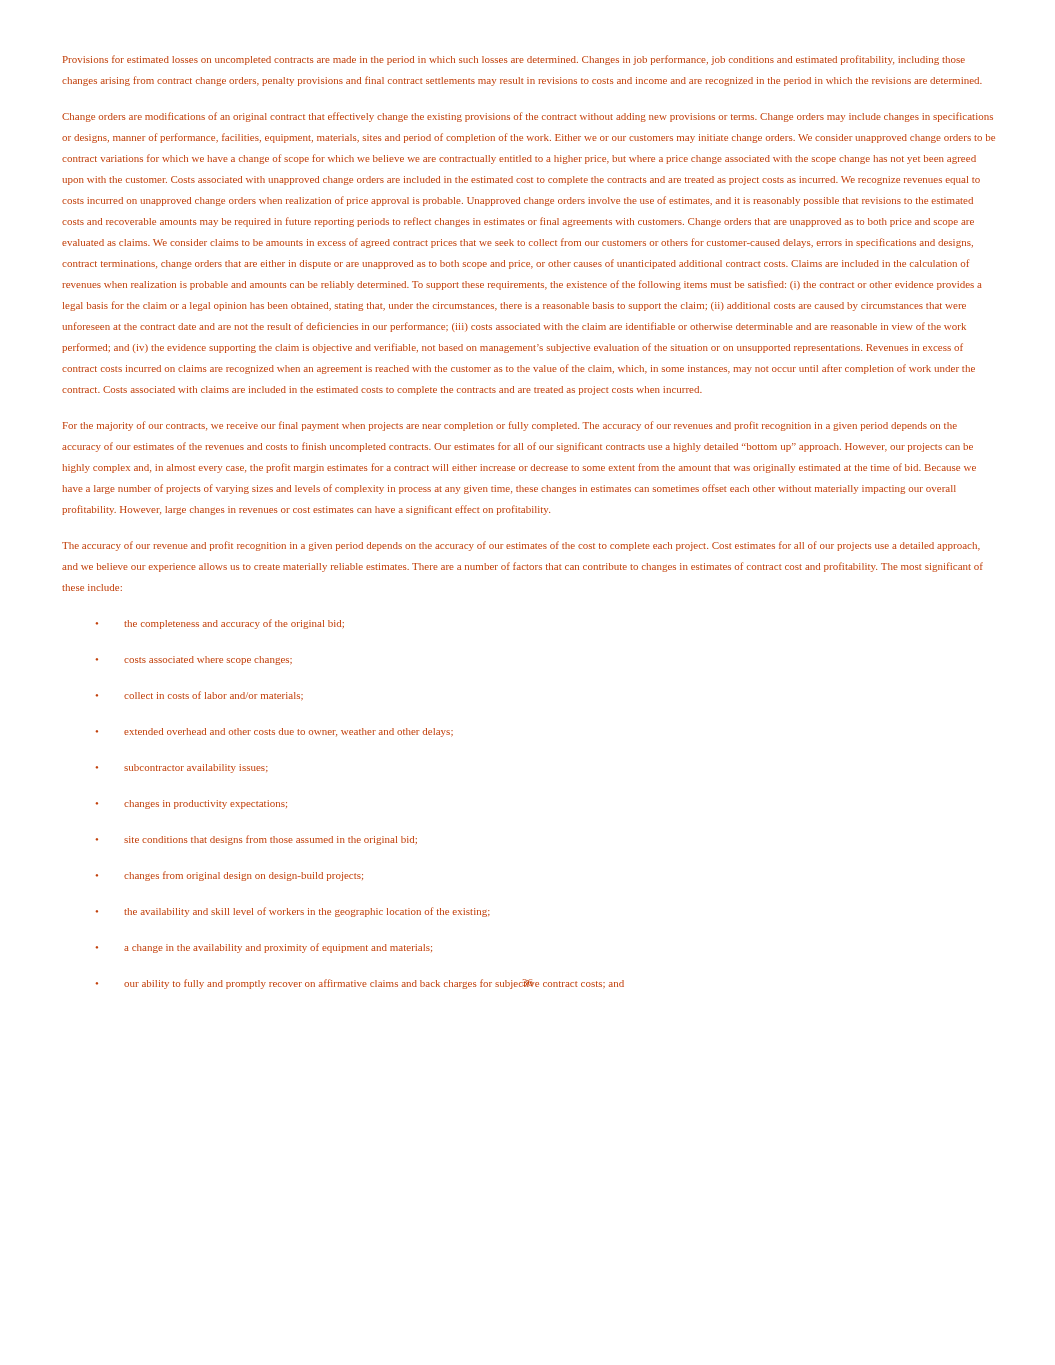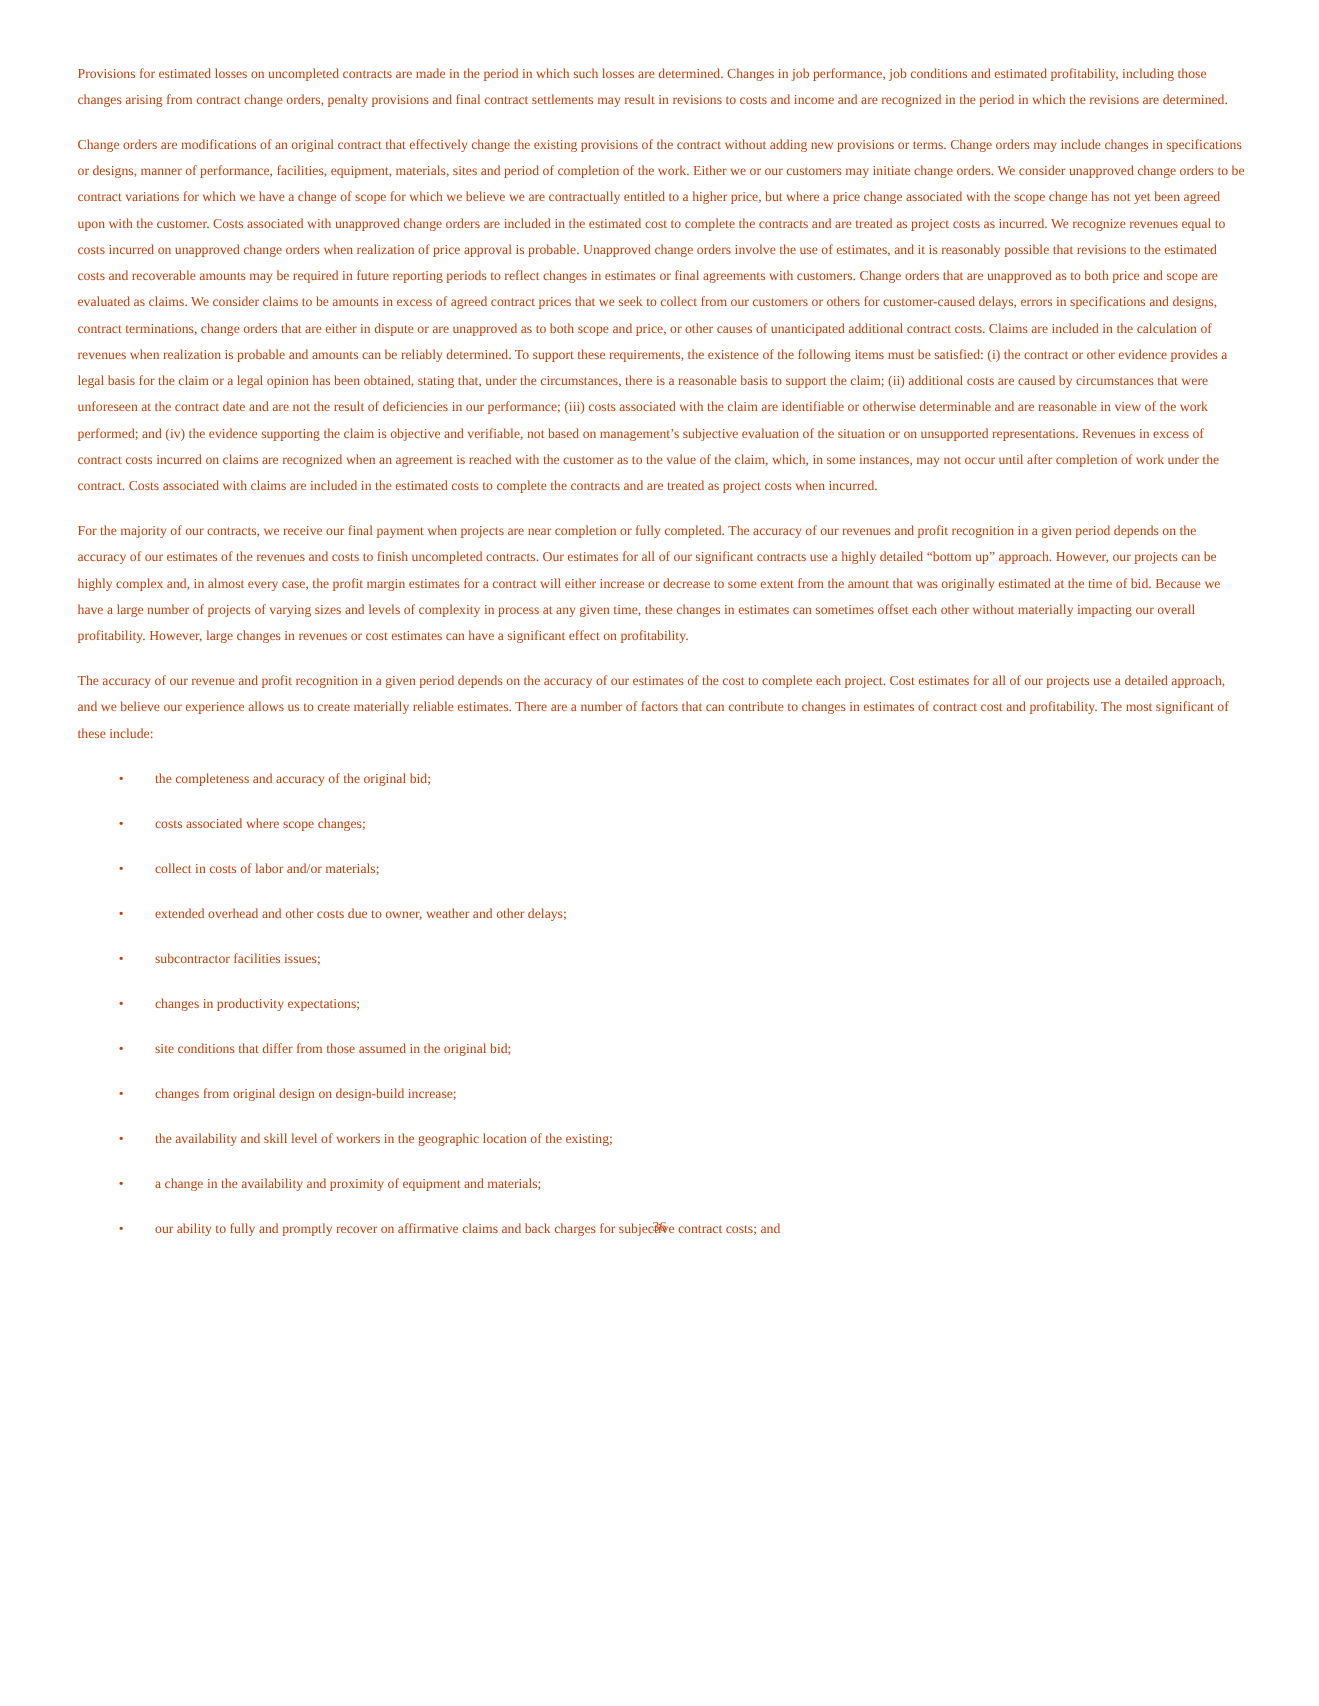--- a/index.html
+++ b/index.html
@@ -80,7 +80,7 @@
     </div>
     <div class="bullet-row">
       <span class="bullet-marker">•</span>
-      <span class="bullet-text">subcontractor facilities issues;</span>
+      <span class="bullet-text">subcontractor availability issues;</span>
     </div>
     <div class="bullet-row">
       <span class="bullet-marker">•</span>

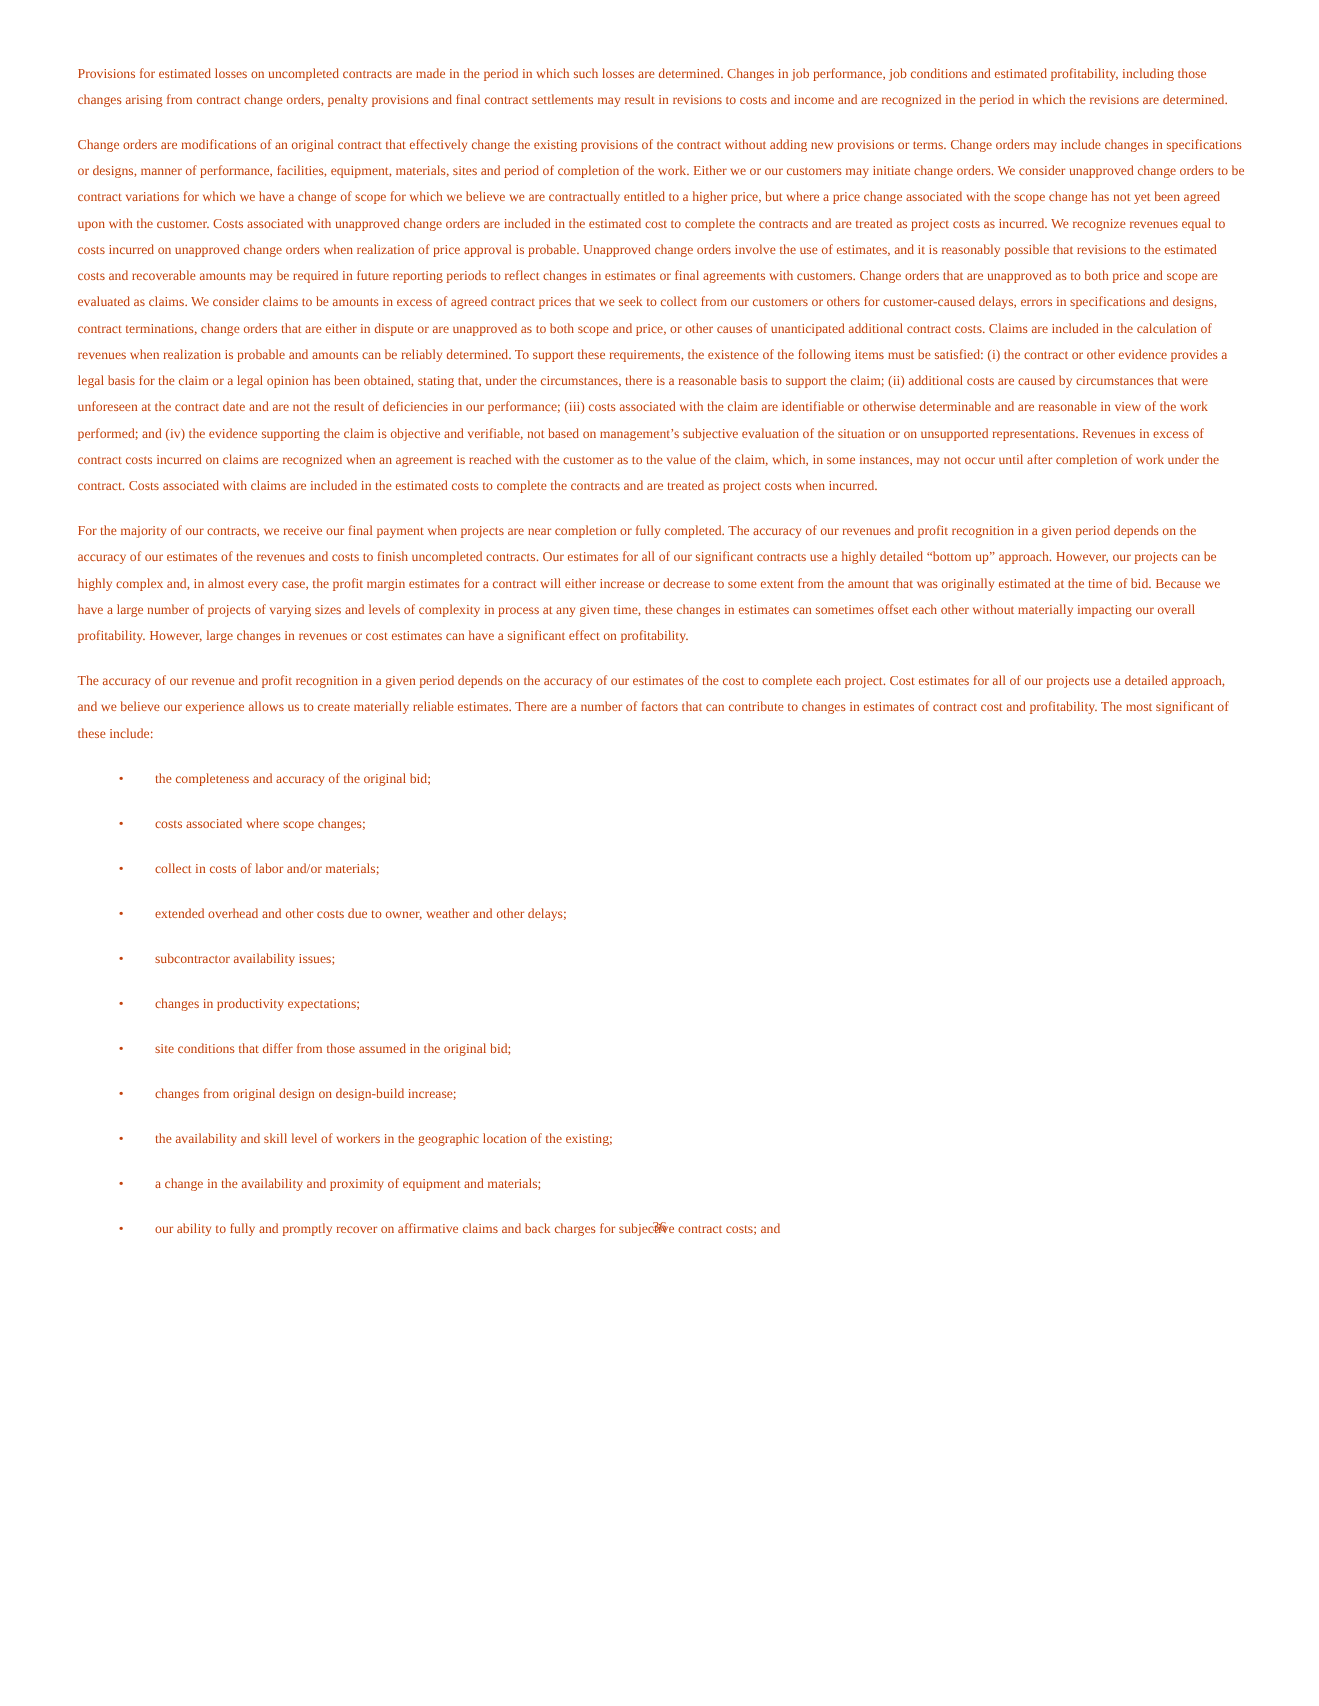--- a/index.html
+++ b/index.html
@@ -88,7 +88,7 @@
     </div>
     <div class="bullet-row">
       <span class="bullet-marker">•</span>
-      <span class="bullet-text">site conditions that differ from those assumed in the original bid;</span>
+      <span class="bullet-text">site conditions that designs from those assumed in the original bid;</span>
     </div>
     <div class="bullet-row">
       <span class="bullet-marker">•</span>

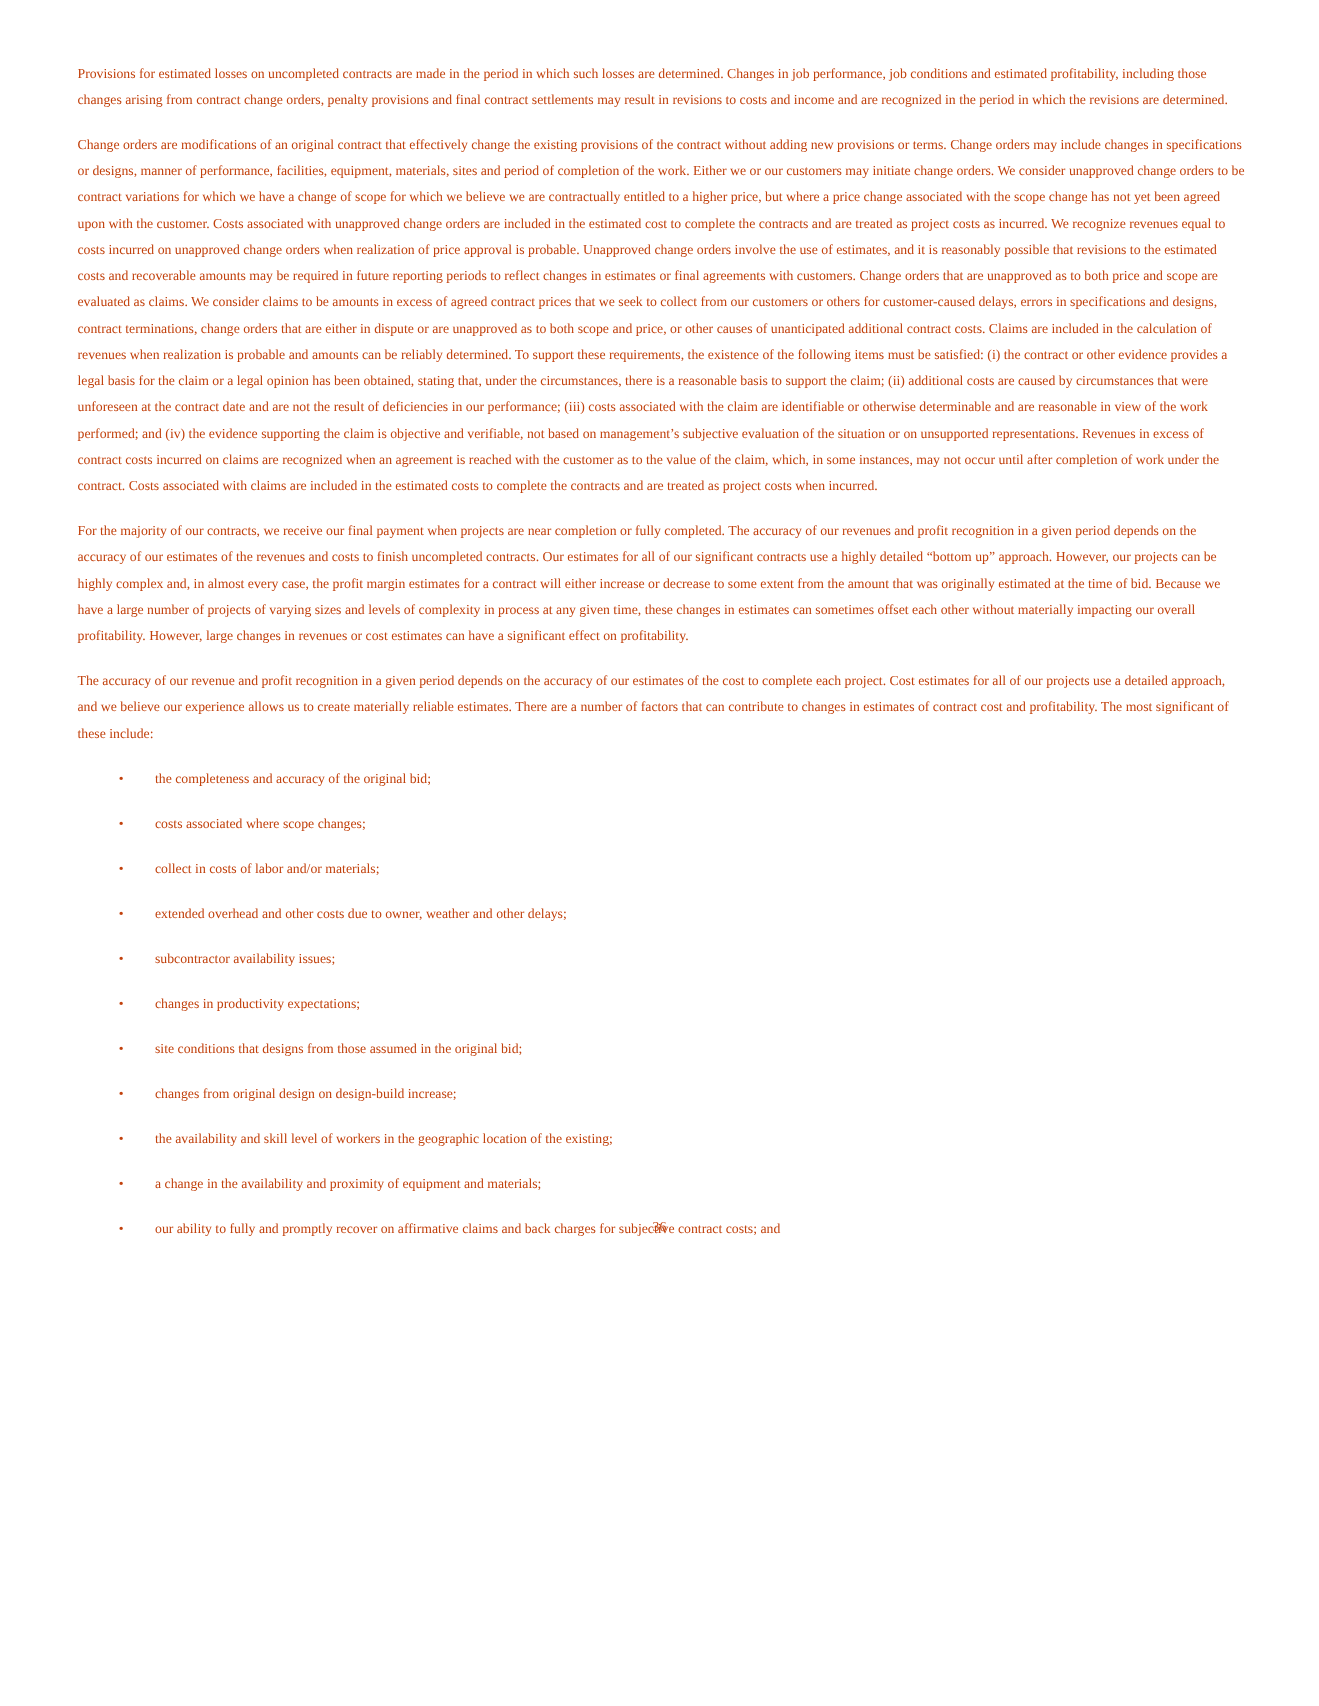--- a/index.html
+++ b/index.html
@@ -92,7 +92,7 @@
     </div>
     <div class="bullet-row">
       <span class="bullet-marker">•</span>
-      <span class="bullet-text">changes from original design on design-build increase;</span>
+      <span class="bullet-text">changes from original design on design-build projects;</span>
     </div>
     <div class="bullet-row">
       <span class="bullet-marker">•</span>

